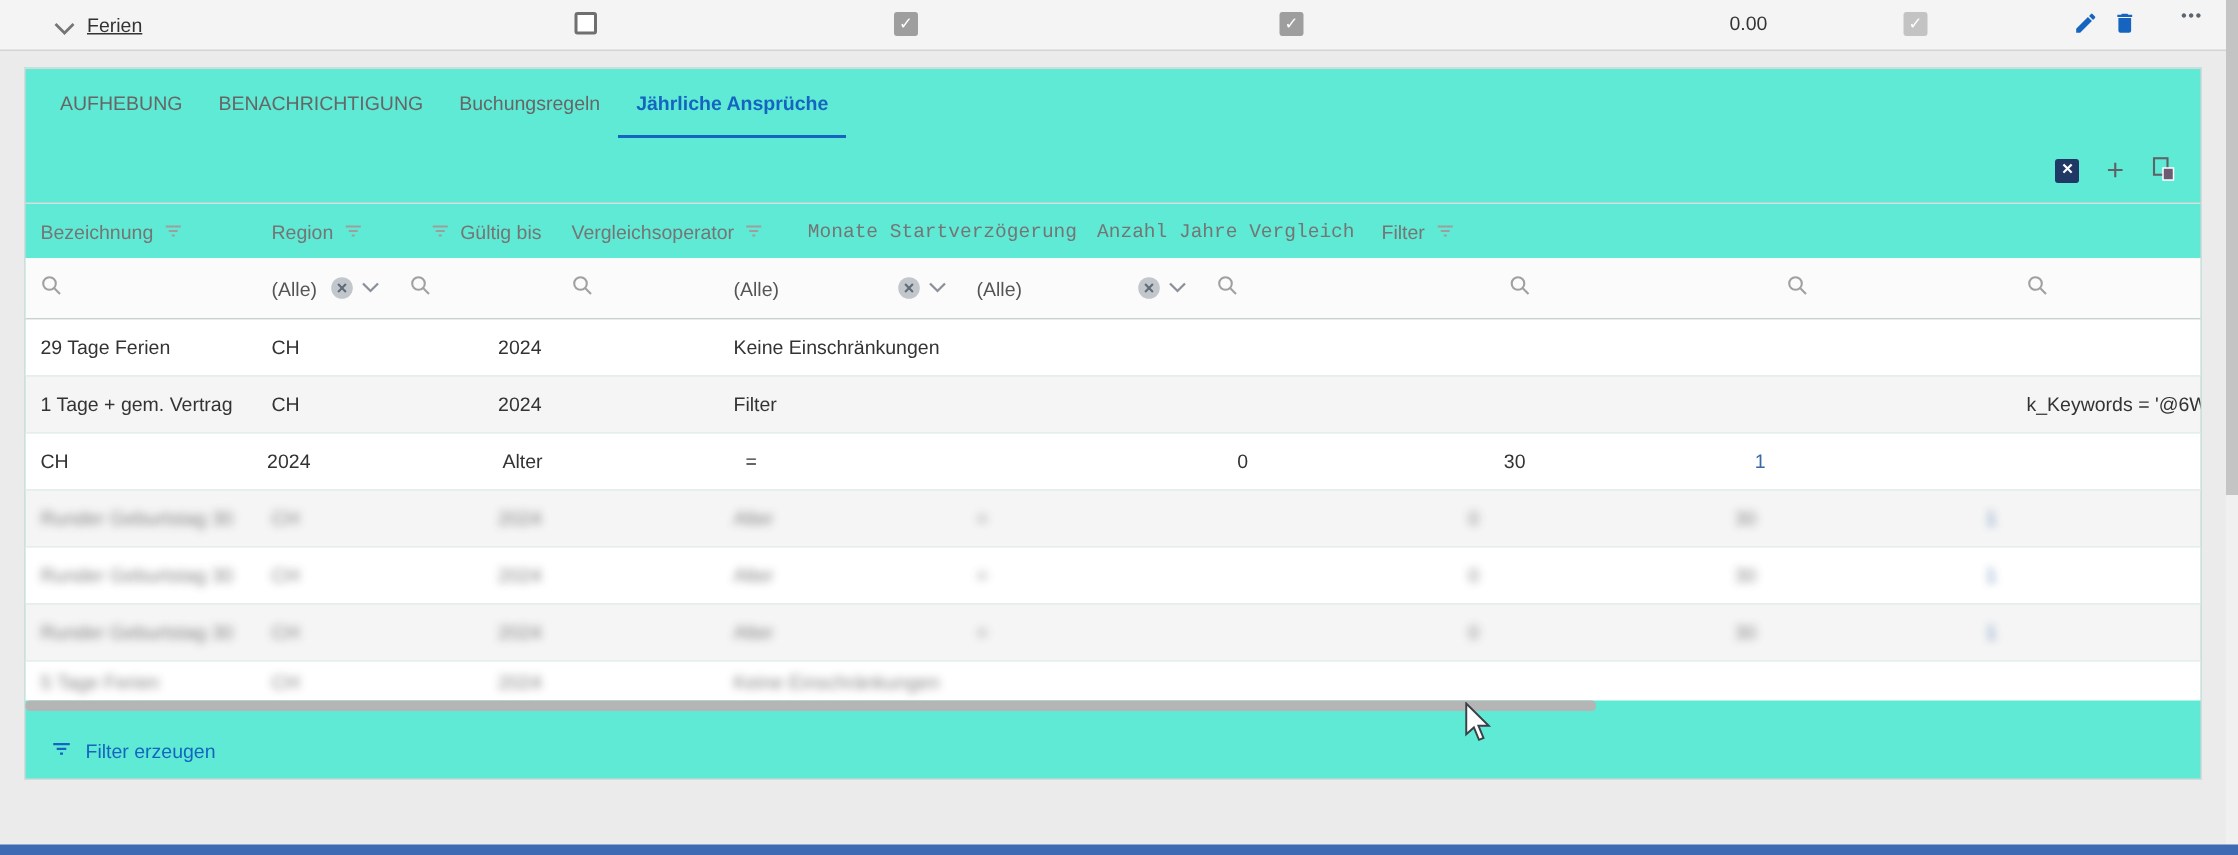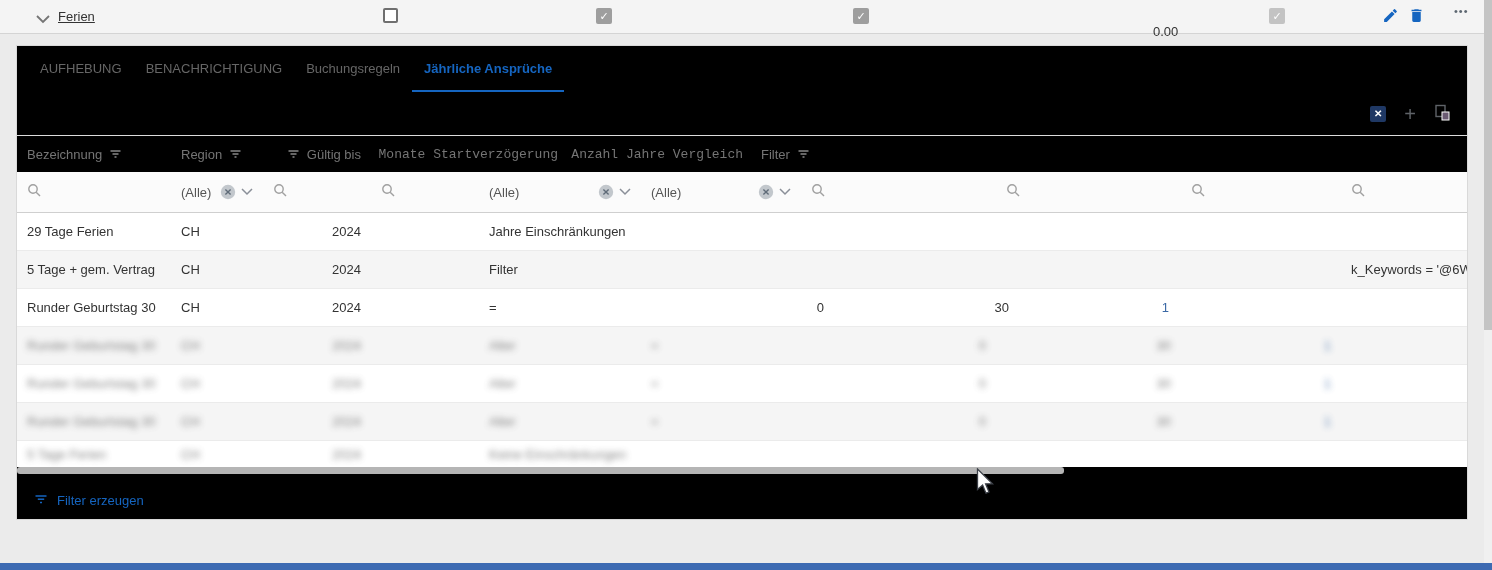--- a/index.html
+++ b/index.html
@@ -15,7 +15,7 @@
   .cb.ck{background:#9e9e9e;color:#fff;font-size:11px;line-height:16px;}
   .cb.ck.light{background:#c3c3c3;}
   .cb1{left:383px}.cb2{left:596px}.cb3{left:853px}.cb4{left:1269px}
-  .amount{position:absolute;left:1153px;top:24px;}
+  .amount{position:absolute;left:1153px;top:8px;}
   .ico-btn{position:absolute;top:7px;cursor:pointer;background:none;border:0;padding:0;}
   .edit-btn{left:1382px}.del-btn{left:1408px}
   .more-btn{position:absolute;left:1448px;top:4px;color:#5c6670;font-size:11px;letter-spacing:1px;background:none;border:0;cursor:pointer;}

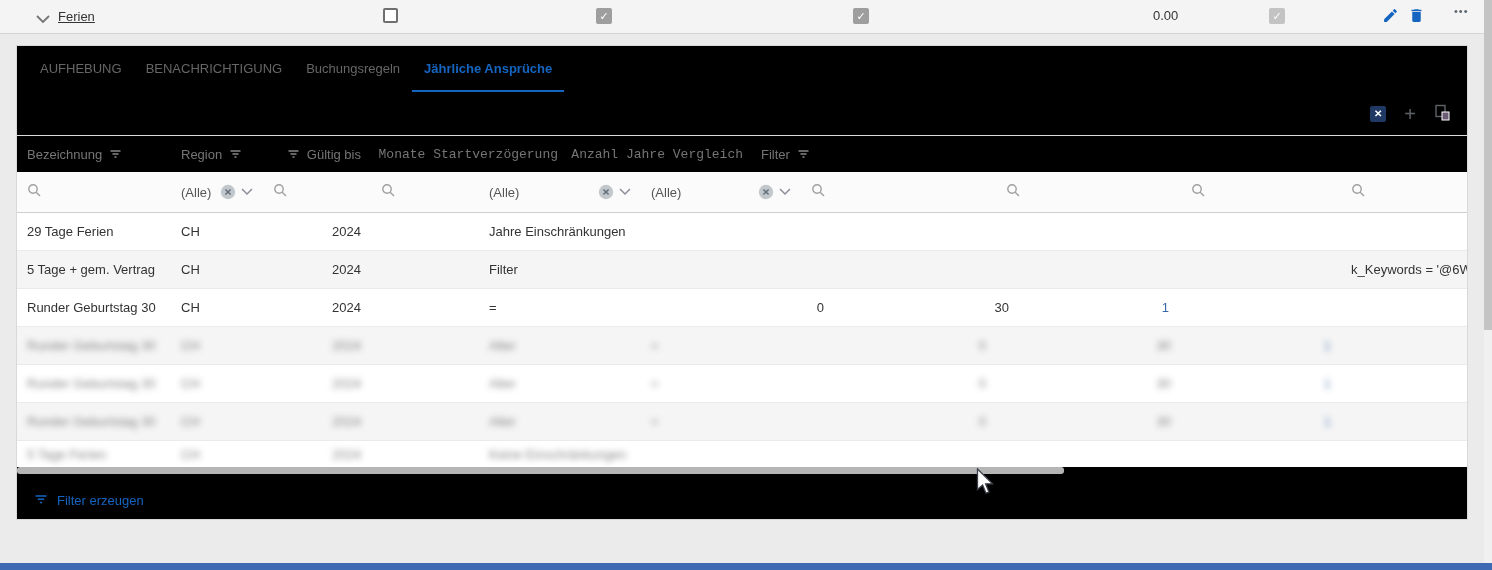--- a/index.html
+++ b/index.html
@@ -21,7 +21,7 @@
   .more-btn{position:absolute;left:1448px;top:4px;color:#5c6670;font-size:11px;letter-spacing:1px;background:none;border:0;cursor:pointer;}
 
   
-  .card{position:absolute;left:16px;top:45px;width:1450px;height:473px;background:#000000;border:1px solid #d9d9d9;box-sizing:content-box;}
+  .card{position:absolute;left:16px;top:45px;width:1450px;height:473px;background:#5eead4;border:1px solid #d9d9d9;box-sizing:content-box;}
 
   
   .tabs{height:46px;display:flex;padding-left:11px;}

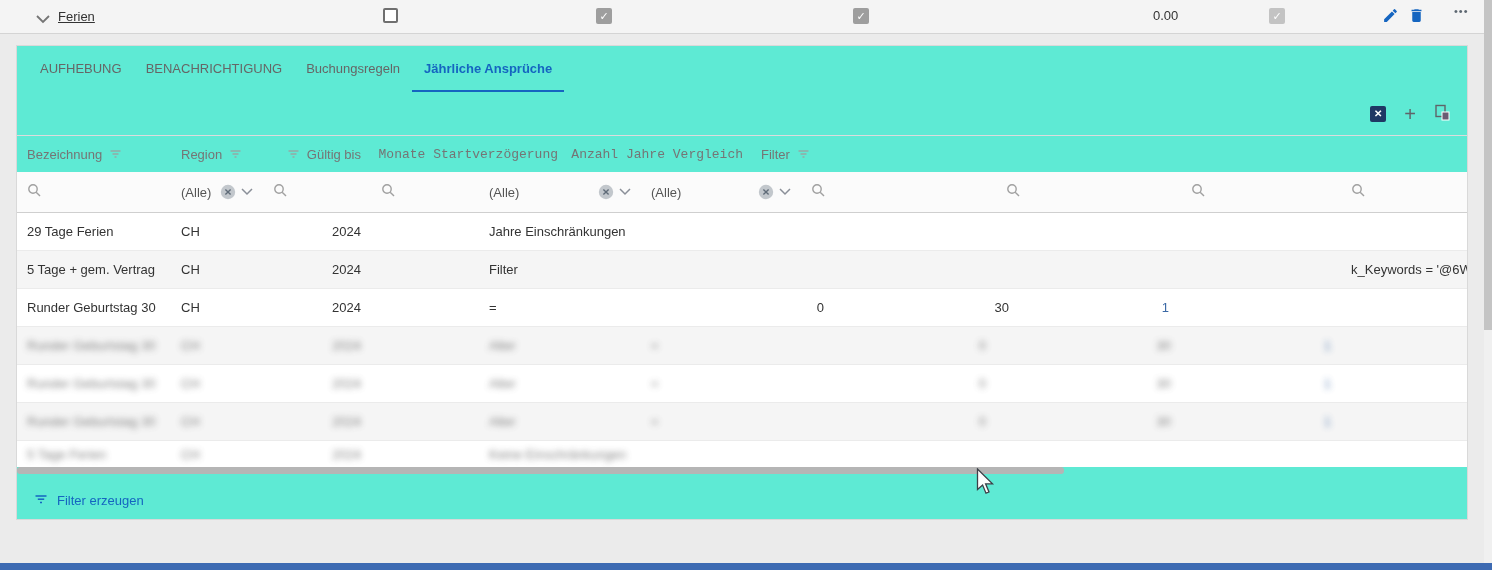--- a/index.html
+++ b/index.html
@@ -158,6 +158,16 @@
             </svg></span>
         <span>Gültig bis</span>
       </div>
+      <div class="th c6">
+        <span>Vergleichsoperator</span>
+        <span><svg width="13" height="12" viewBox="0 0 13 12">
+              <g stroke="#9e9e9e" stroke-width="1.3">
+                <line x1="1.5" y1="4" x2="11.5" y2="4"></line>
+                <line x1="3.5" y1="7" x2="9.5" y2="7"></line>
+                <line x1="5.5" y1="10" x2="7.5" y2="10"></line>
+              </g>
+            </svg></span>
+      </div>
       <div class="th c7 ar">
         <span><svg width="13" height="12" viewBox="0 0 13 12">
               <g stroke="#9e9e9e" stroke-width="1.3">

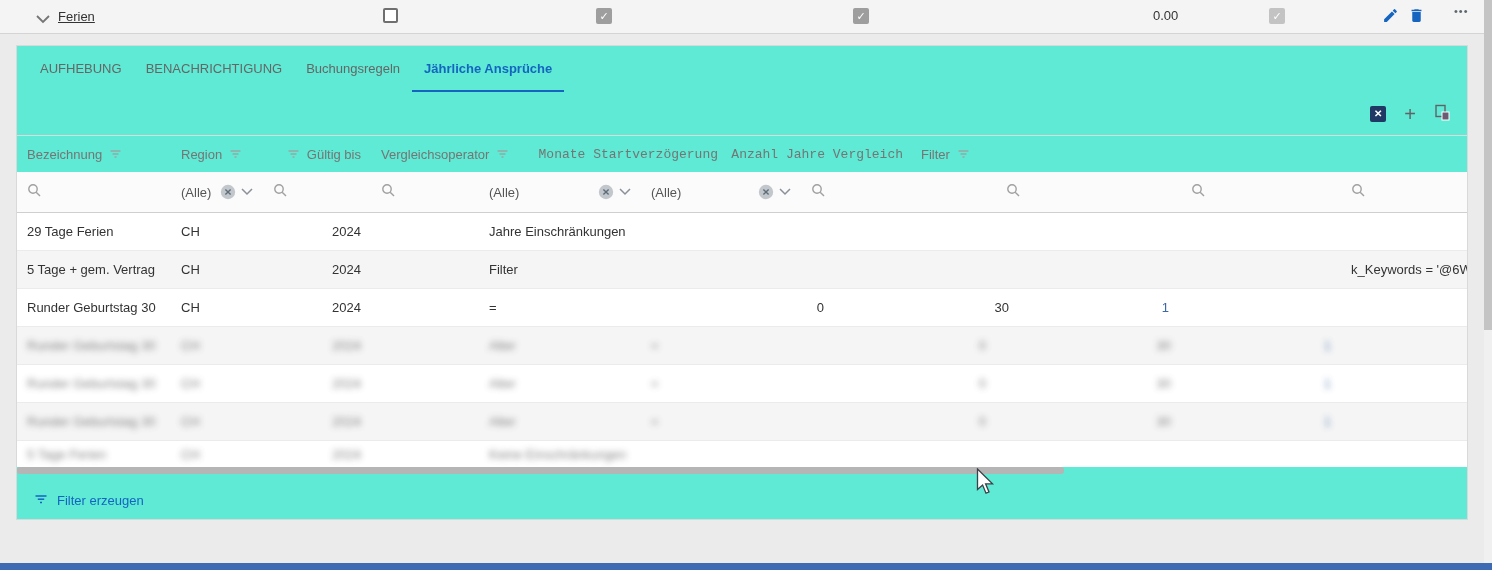--- a/index.html
+++ b/index.html
@@ -301,7 +301,7 @@
           <span></span>
         </div>
       <div class="td c5">
-          <span>Jahre Einschränkungen</span>
+          <span>Keine Einschränkungen</span>
         </div>
       <div class="td c6">
           <span></span>

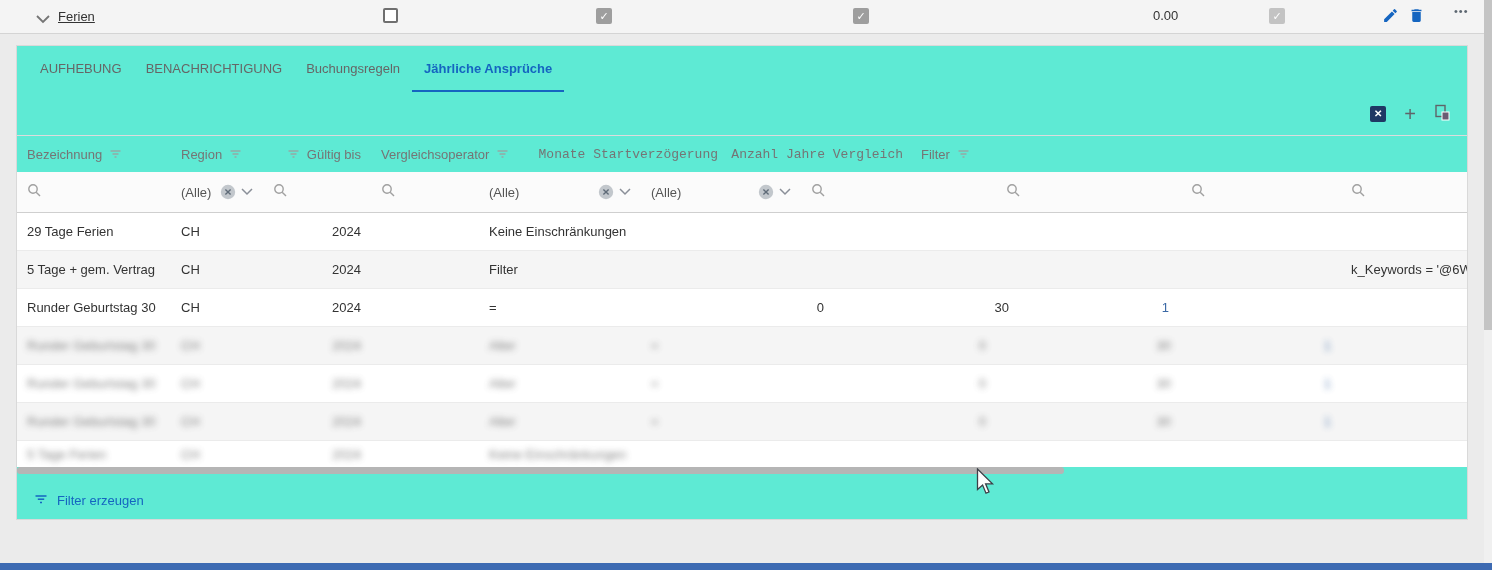--- a/index.html
+++ b/index.html
@@ -321,7 +321,7 @@
     </div>
     <div class="trow datarow alt">
       <div class="td c1">
-          <span>5 Tage + gem. Vertrag</span>
+          <span>1 Tage + gem. Vertrag</span>
         </div>
       <div class="td c2">
           <span>CH</span>

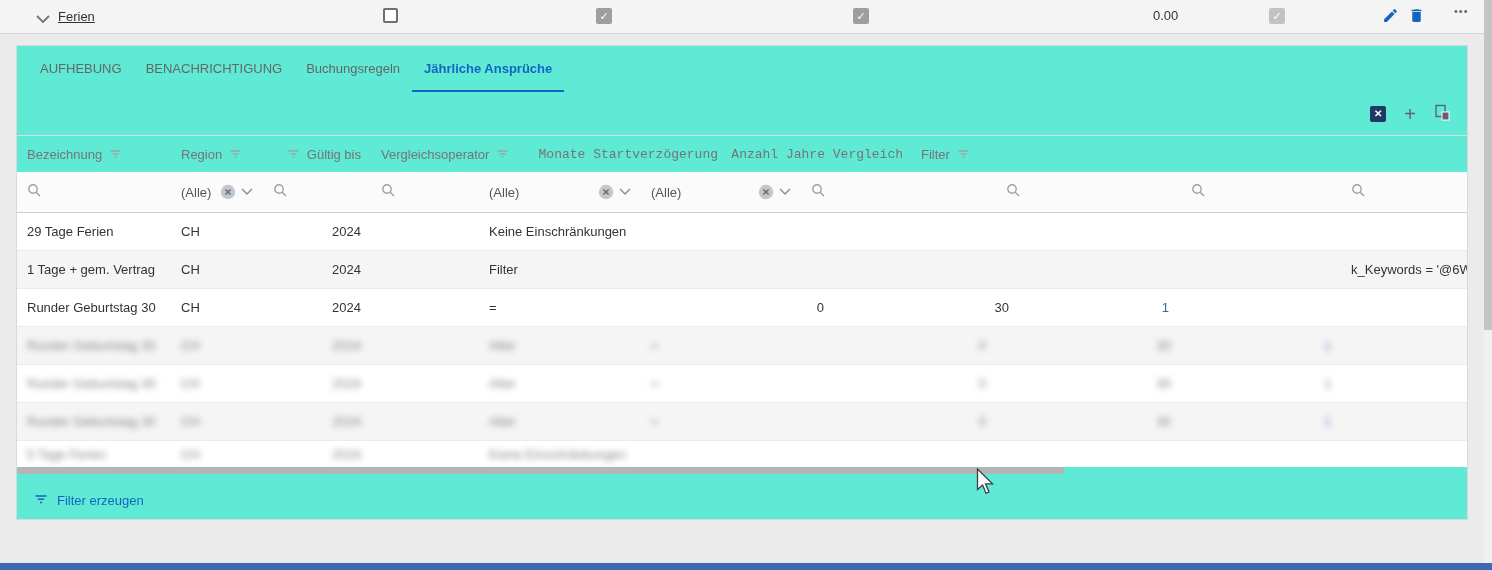--- a/index.html
+++ b/index.html
@@ -352,9 +352,6 @@
         </div>
     </div>
     <div class="trow datarow">
-      <div class="td c1">
-          <span>Runder Geburtstag 30</span>
-        </div>
       <div class="td c2">
           <span>CH</span>
         </div>

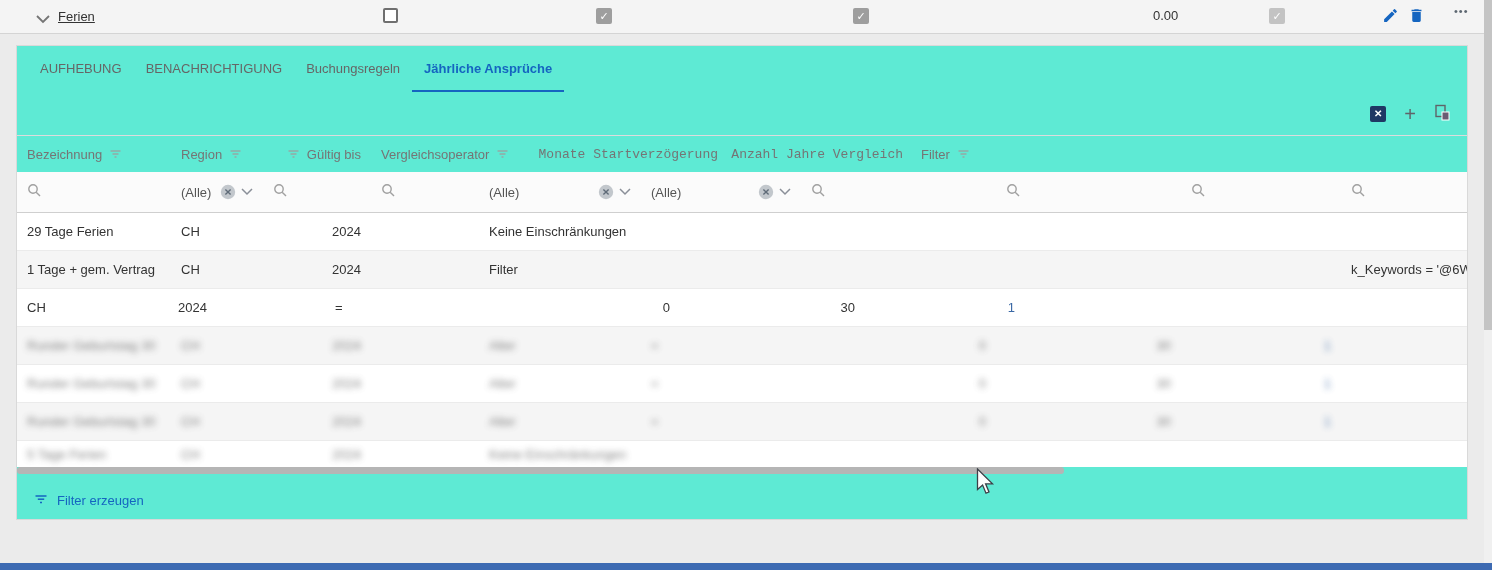--- a/index.html
+++ b/index.html
@@ -361,6 +361,9 @@
       <div class="td c4 ar">
           <span></span>
         </div>
+      <div class="td c5">
+          <span>Alter</span>
+        </div>
       <div class="td c6">
           <span>=</span>
         </div>

